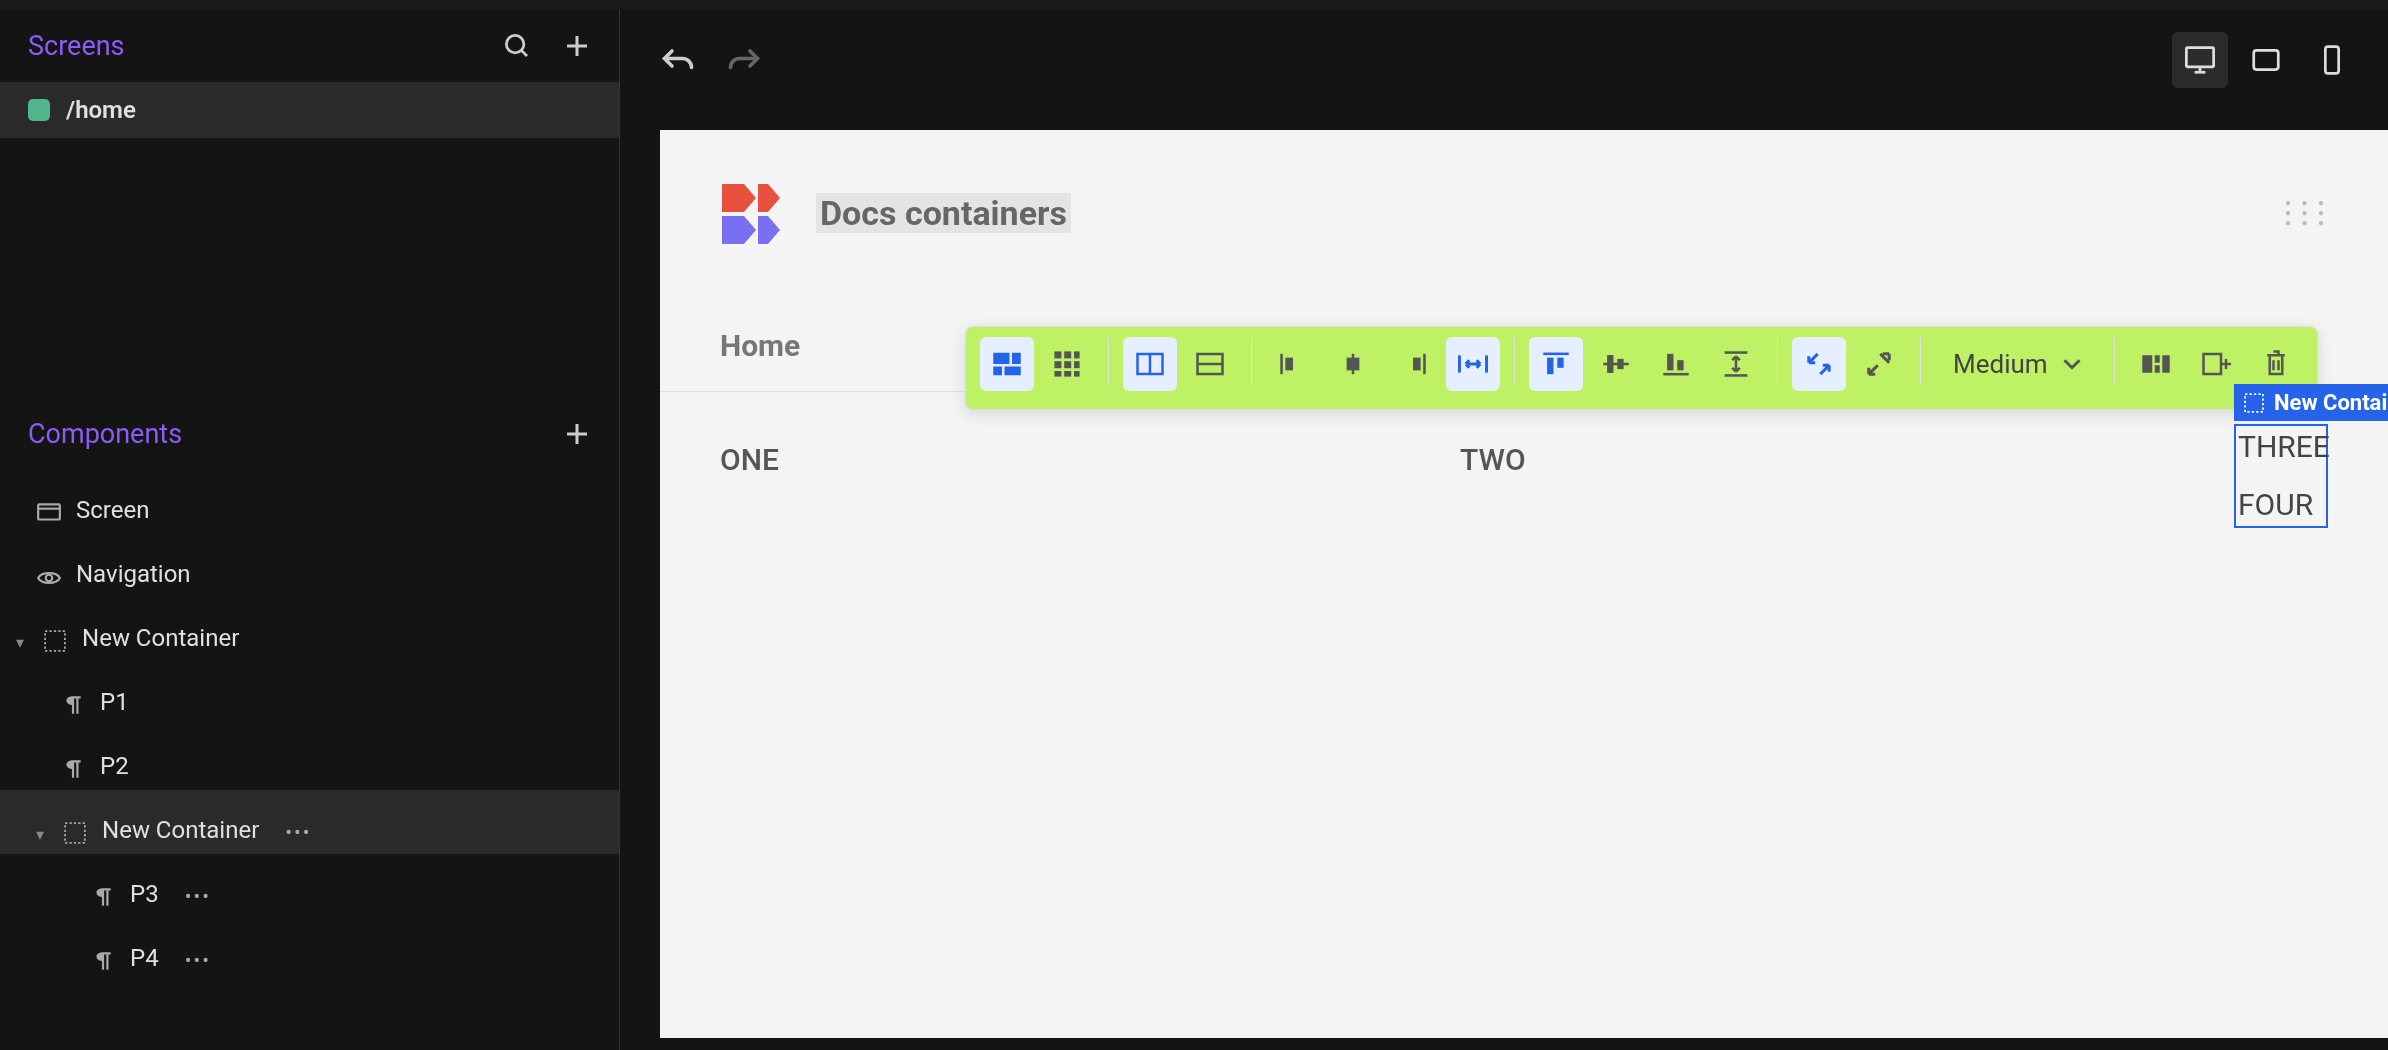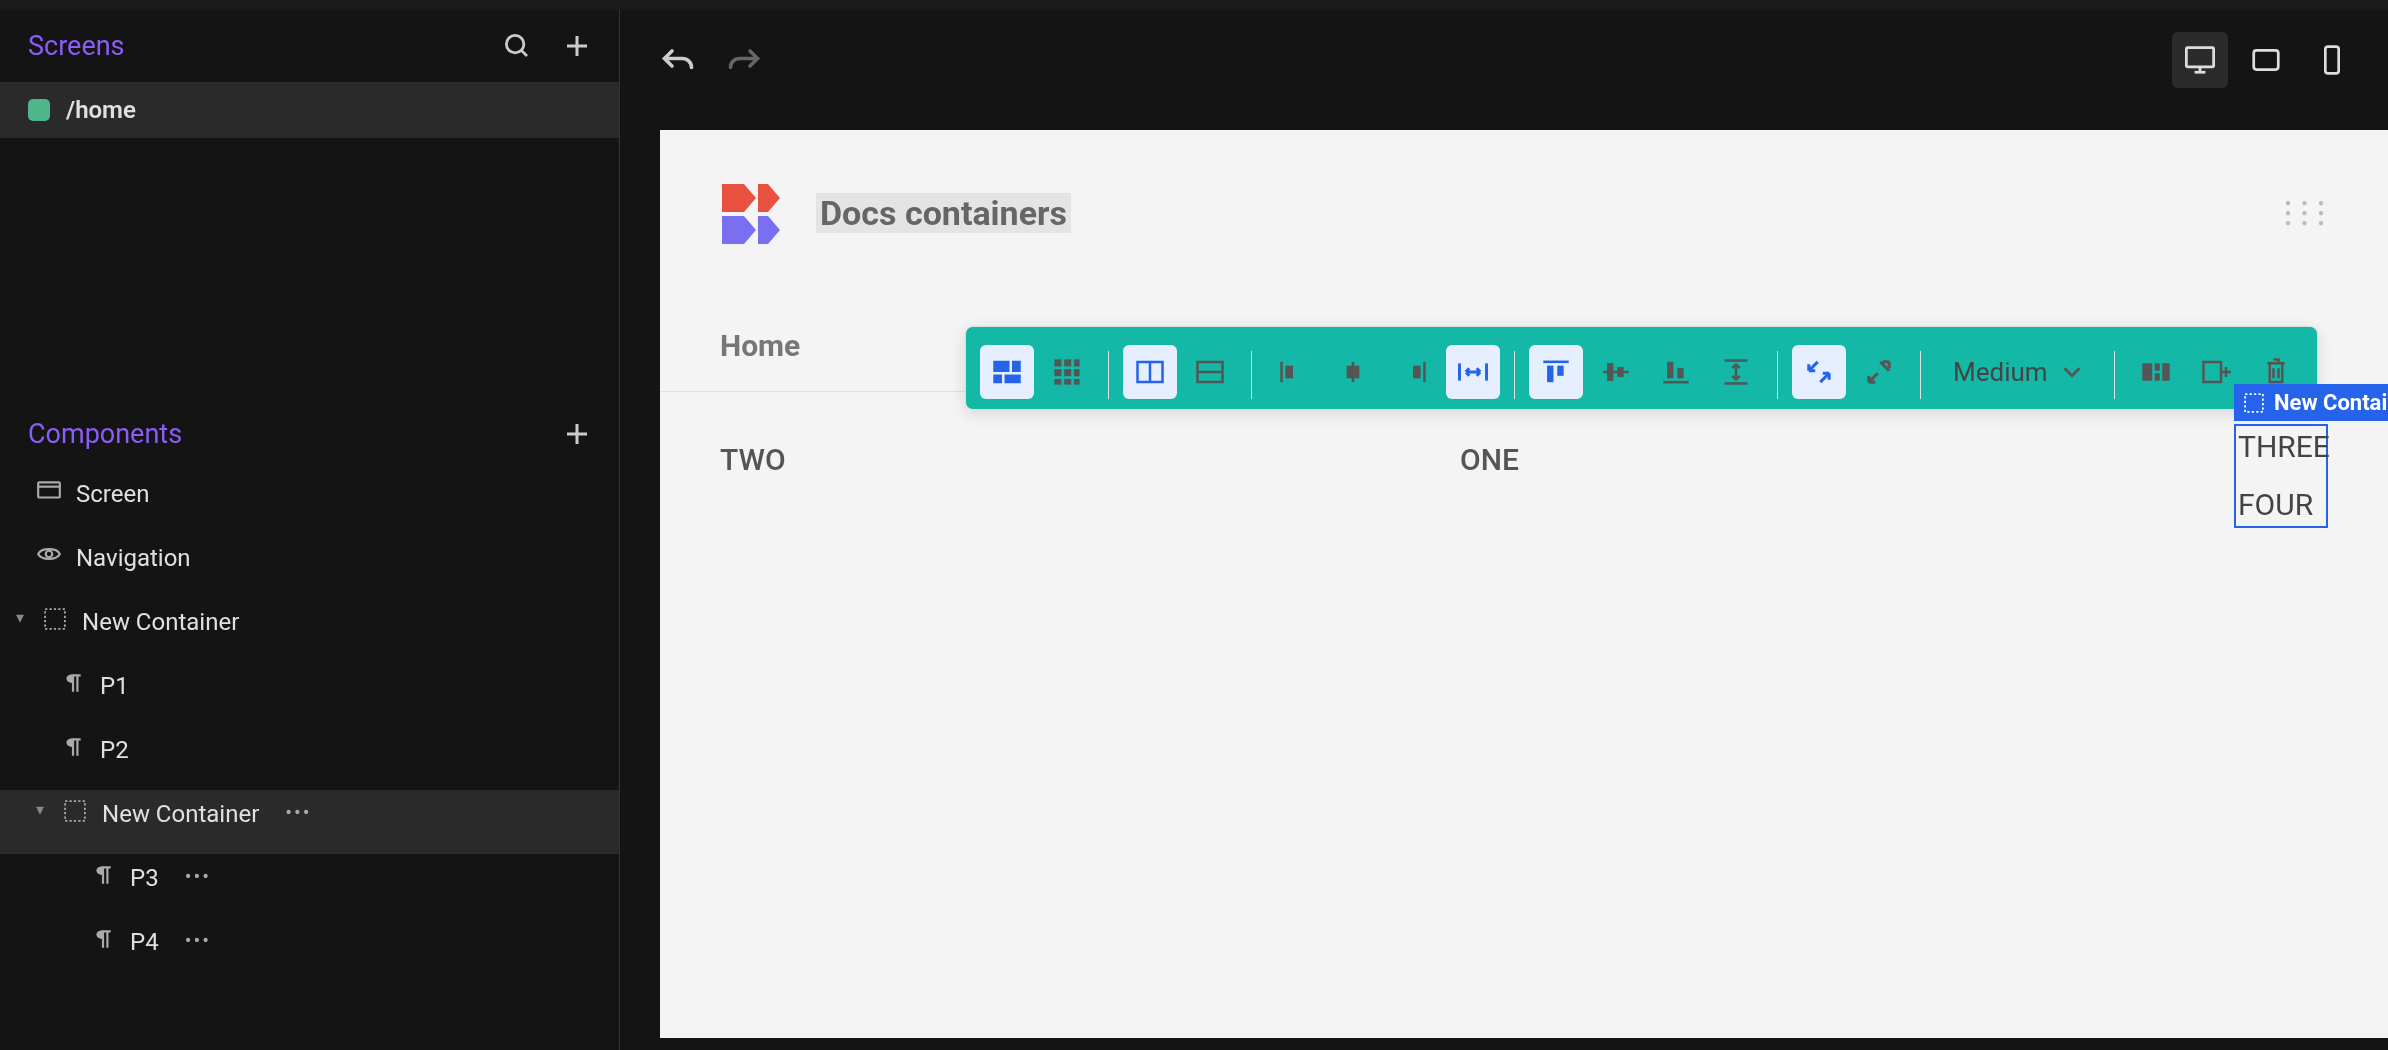--- a/index.html
+++ b/index.html
@@ -101,11 +101,11 @@
   .float-toolbar {
     position:absolute;
     top: 196px; left: 305px;
-    background:#14b8a6;
+    background:#bef264;
     border:1px solid #ddd;
     border-radius:8px;
     box-shadow:0 4px 16px rgba(0,0,0,.12);
-    display:flex; align-items:flex-end;
+    display:flex; align-items:flex-start;
     padding: 10px 14px;
     gap: 6px;
     height: 84px;

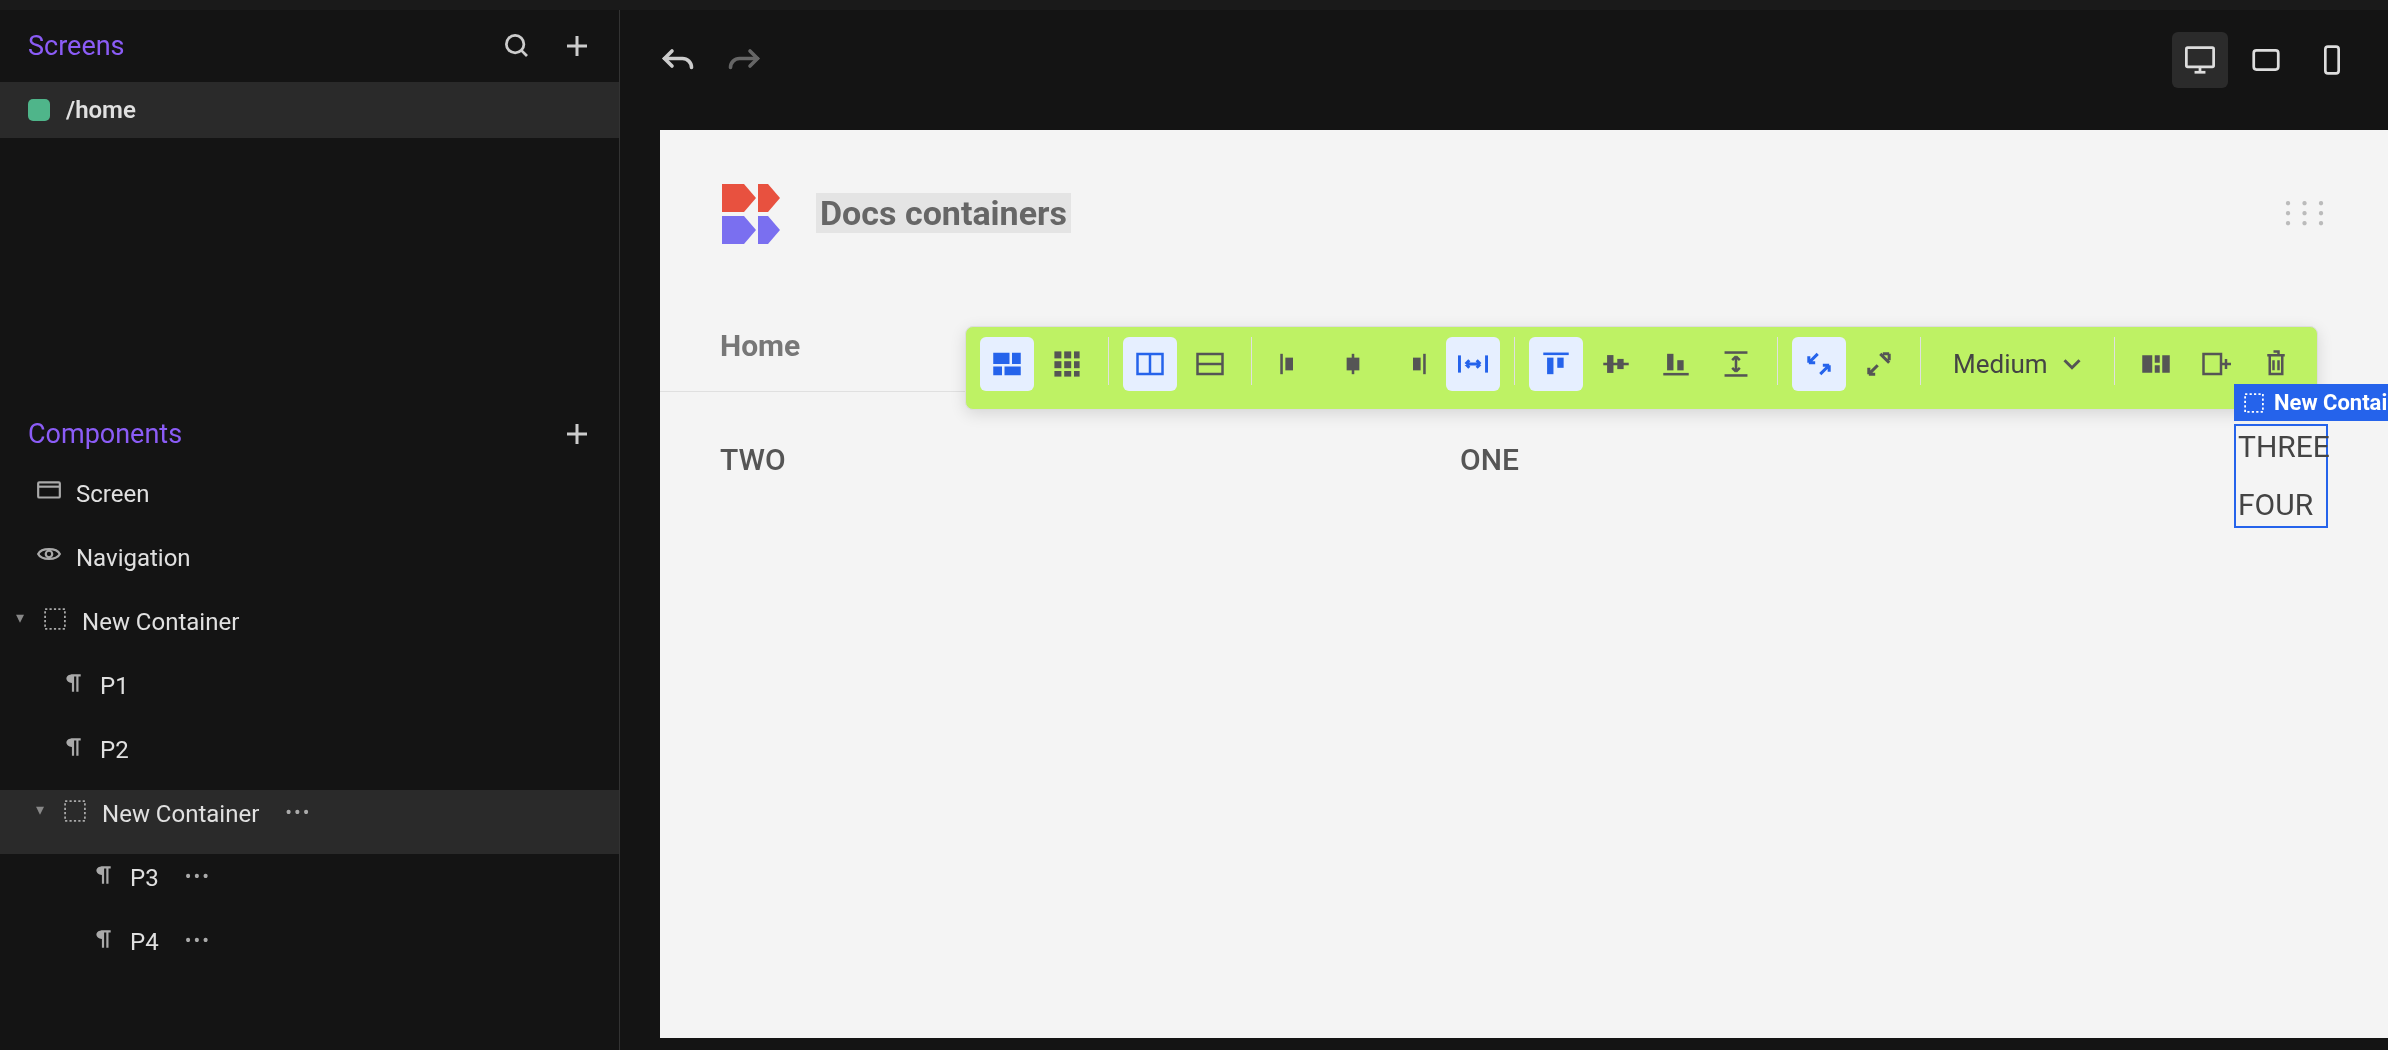--- a/index.html
+++ b/index.html
@@ -473,8 +473,8 @@
         </div>
 
         <div class="content-row">
+          <div class="col col-one">ONE</div>
           <div class="col col-two">TWO</div>
-          <div class="col col-one">ONE</div>
 
           <div class="sel-box">
             <div class="sel-label">

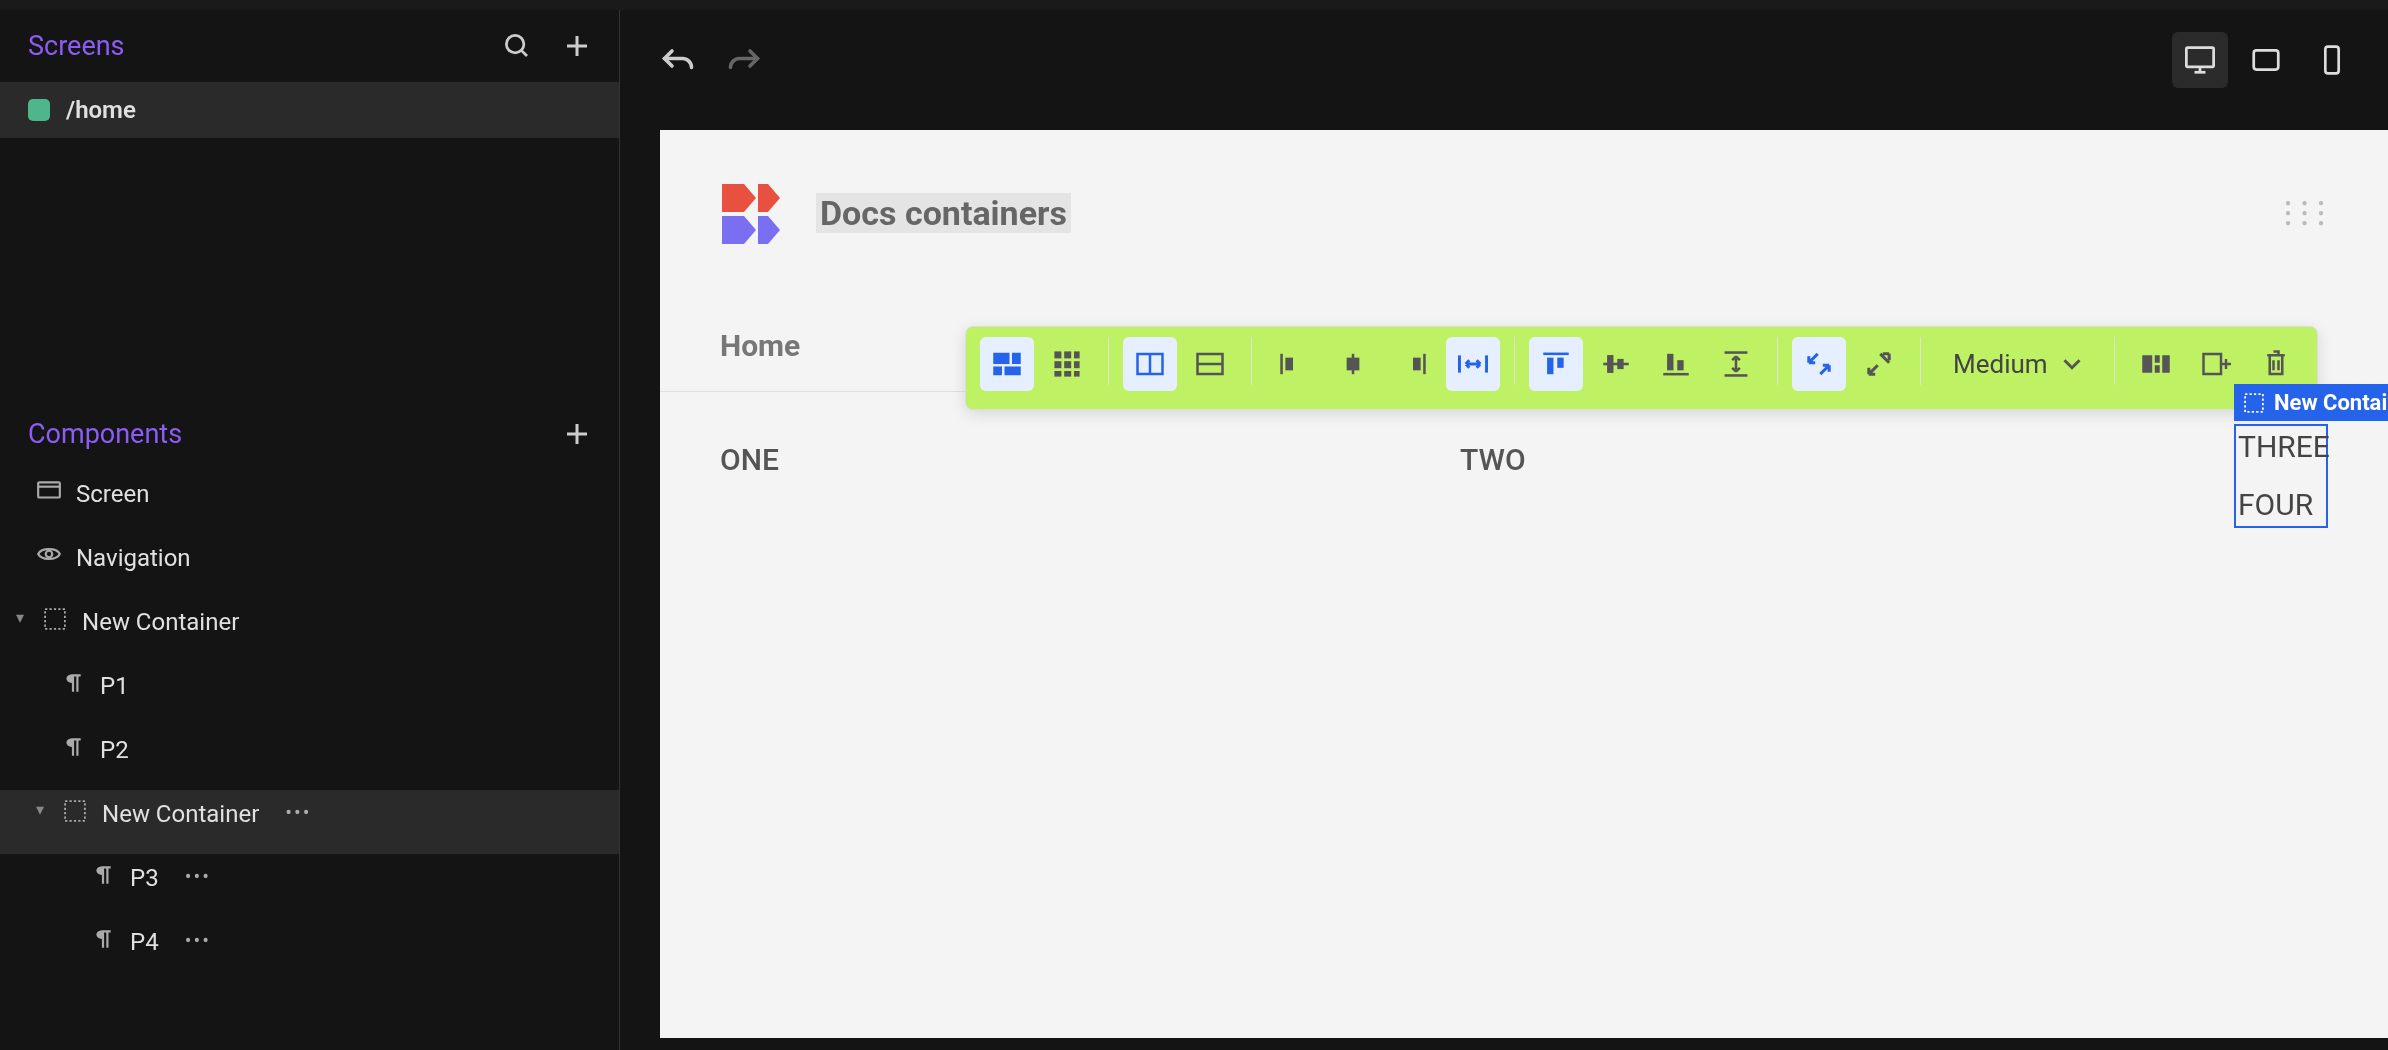--- a/index.html
+++ b/index.html
@@ -39,7 +39,7 @@
   .screen-dot { width:22px; height:22px; border-radius:5px; background:#4fb58a;}
   .sb-gap { height: 260px; }
   .comp-item {
-    display:flex; align-items:flex-start; gap:14px;
+    display:flex; align-items:flex-end; gap:14px;
     padding: 10px 0 10px 36px;
     font-size: 24px;
     color:#e0e0e0;

